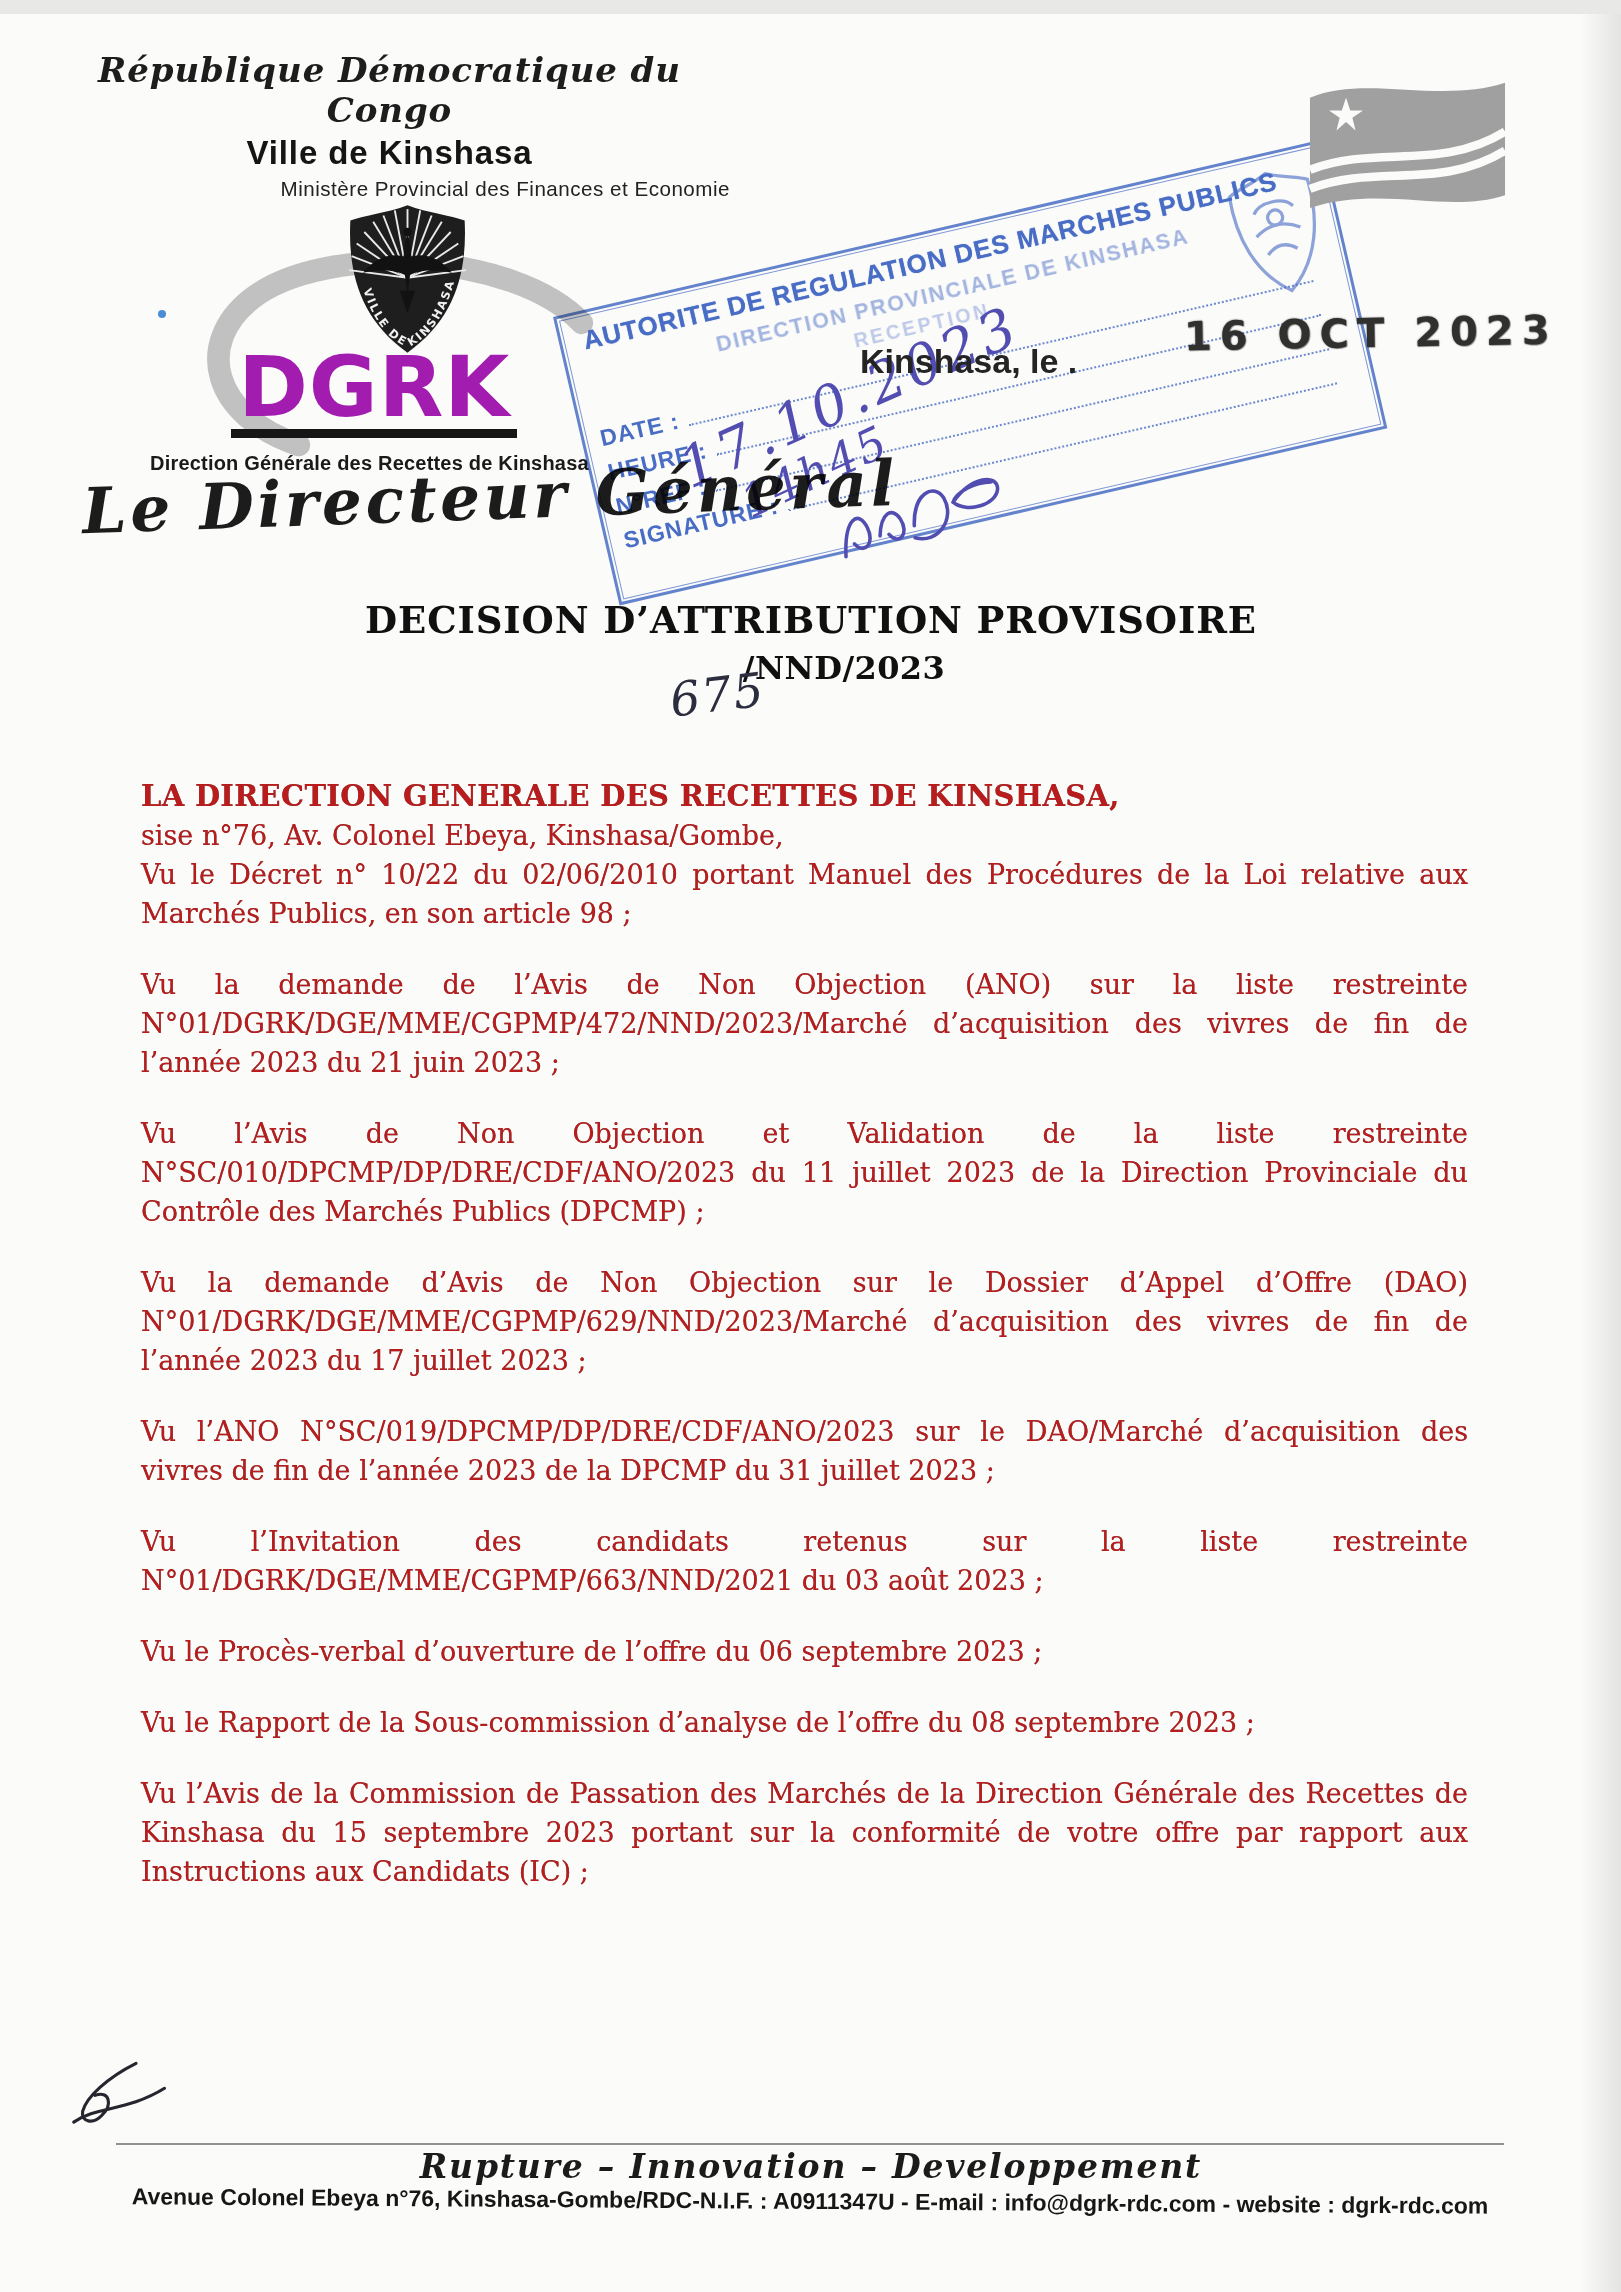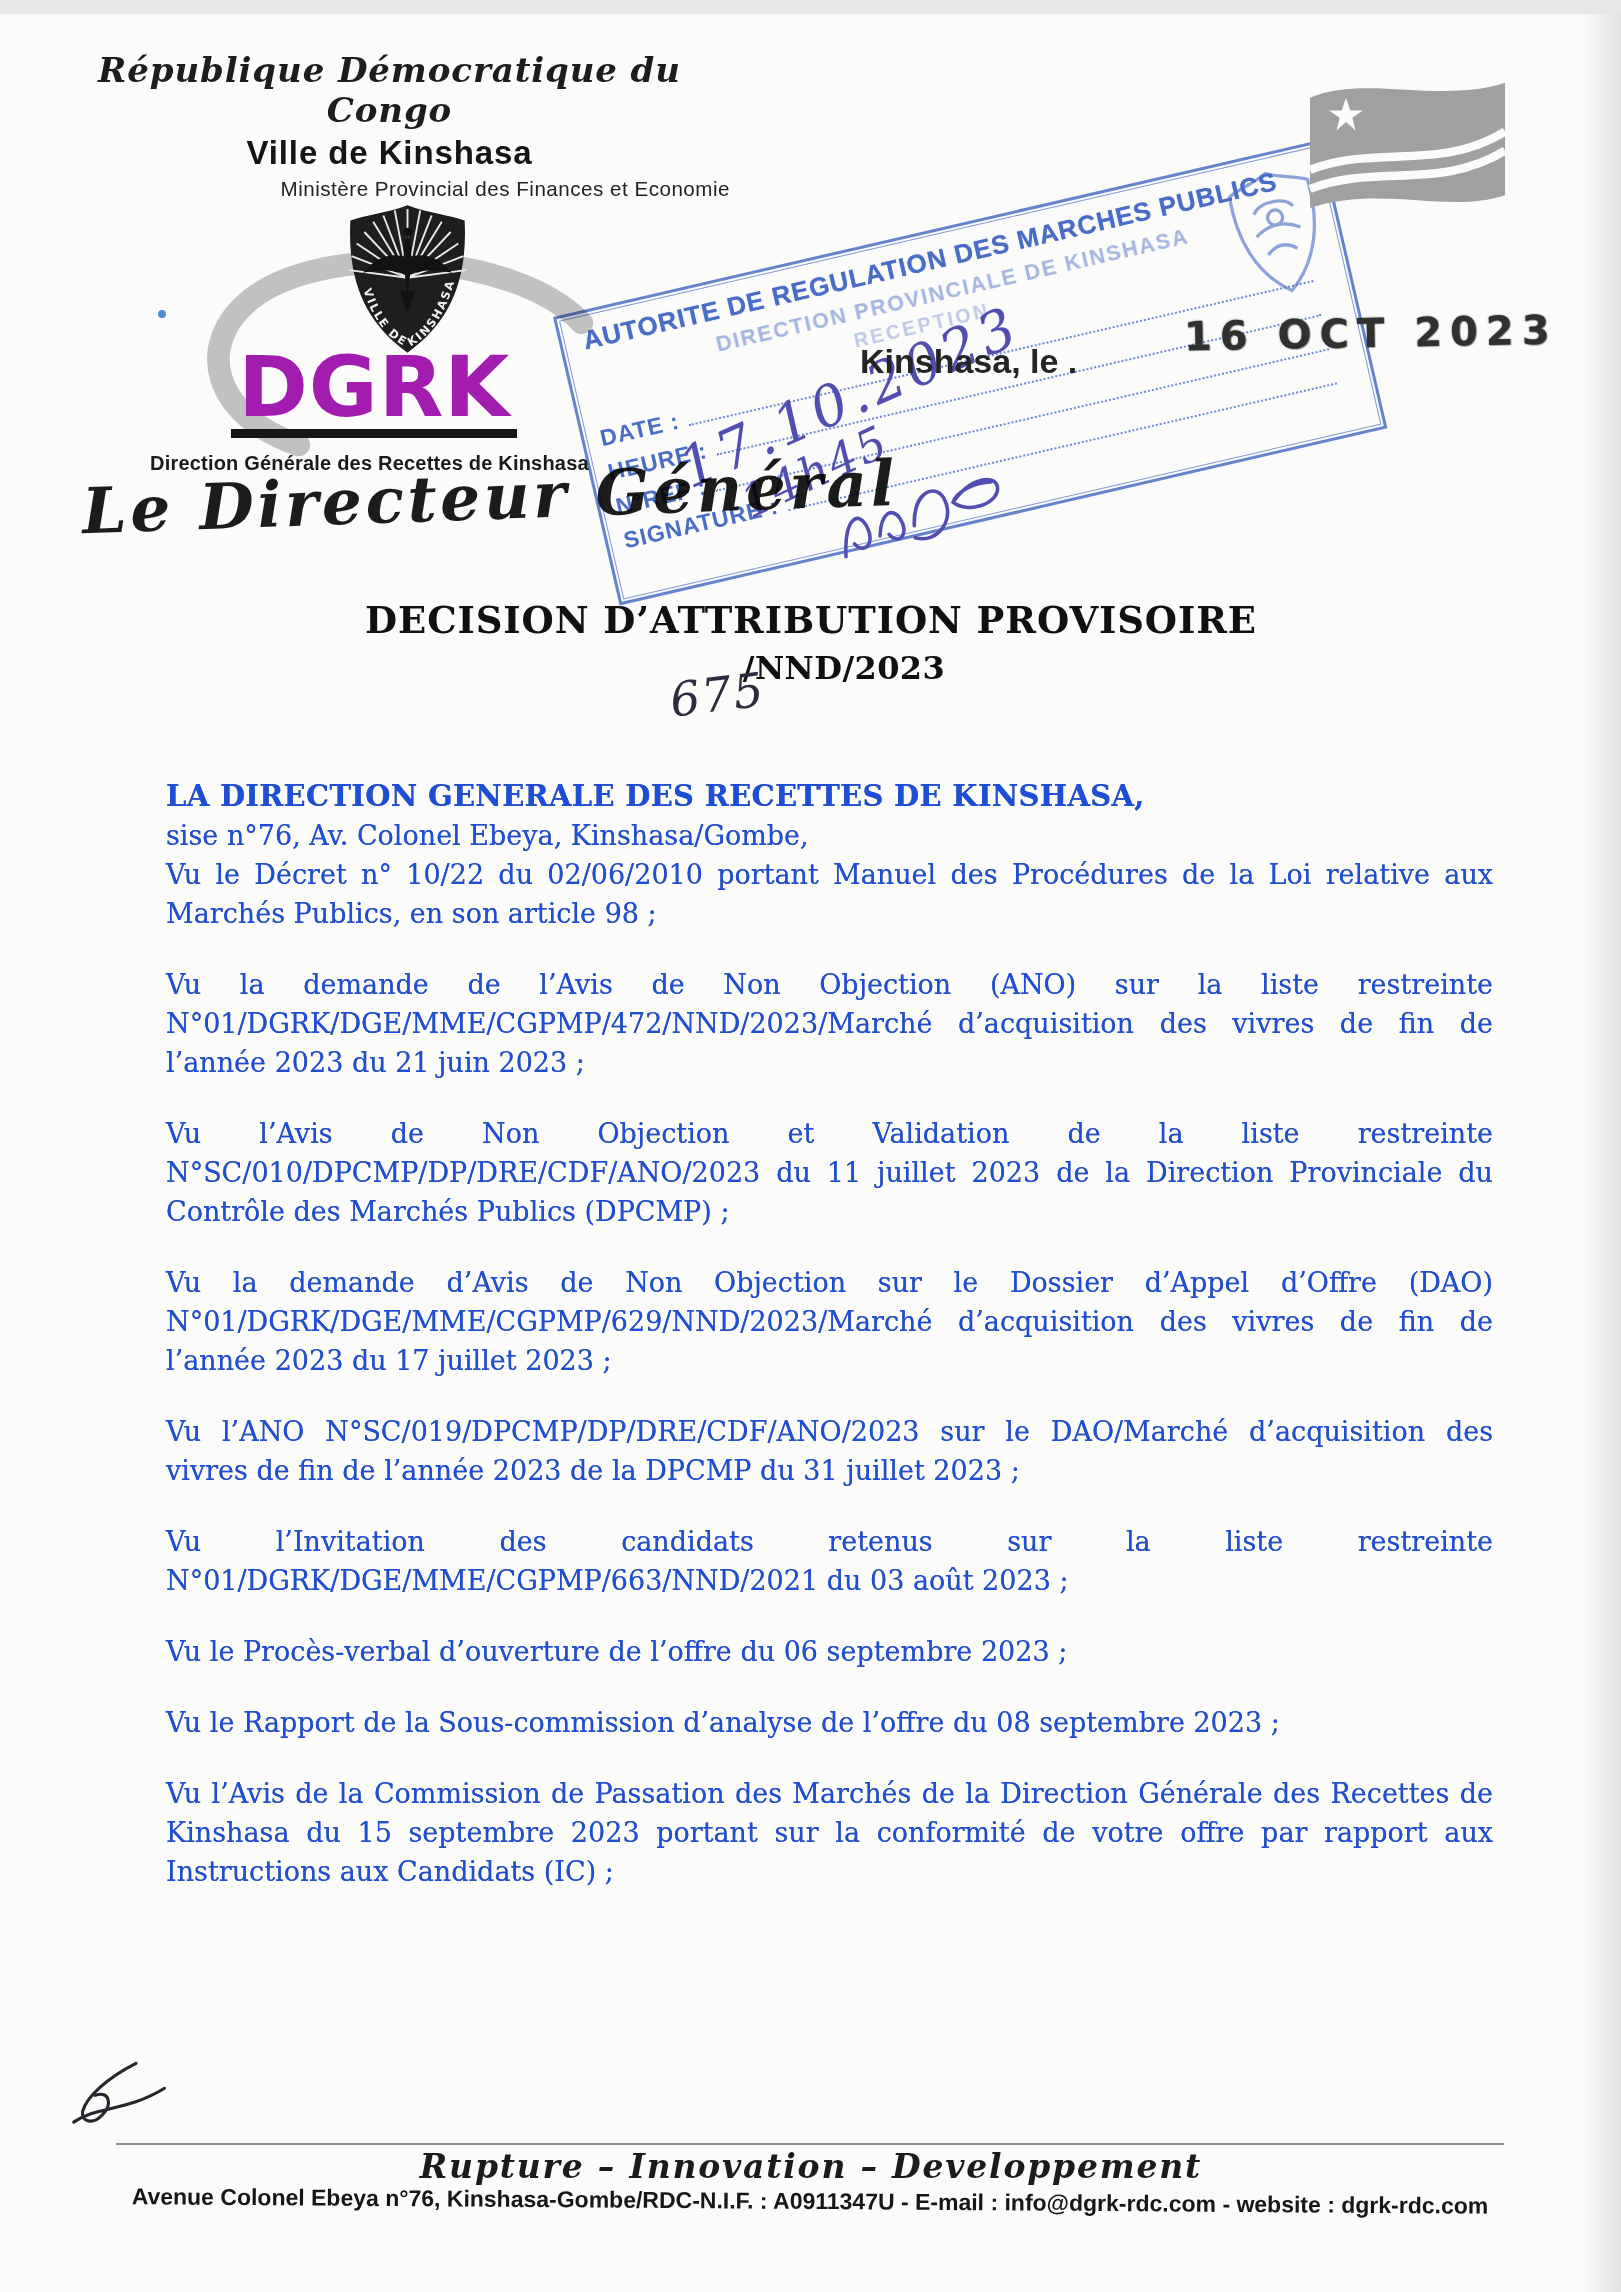--- a/index.html
+++ b/index.html
@@ -79,7 +79,7 @@
   .ref-hand { position:absolute; left:-7.2px; top:-12.5px; font-size:47px; font-weight:normal; letter-spacing:1.8px; color:#2d2d40; transform:rotate(-7deg); font-style:italic; }
 
   
-  .body-wrap { left:166px; top:763px; width:1327px; font-size:27px; line-height:39px; color:#1d4ed8; text-shadow:0 0 0.4px rgba(10,10,10,.55); }
+  .body-wrap { left:141px; top:763px; width:1327px; font-size:27px; line-height:39px; color:#b91c1c; text-shadow:0 0 0.4px rgba(10,10,10,.55); }
   .b-issuer { font-weight:bold; font-size:29px; letter-spacing:0.3px; }
   .b-date { font-weight:bold; margin-bottom:27px; }
   .para { text-align:justify; margin-bottom:32px; }

